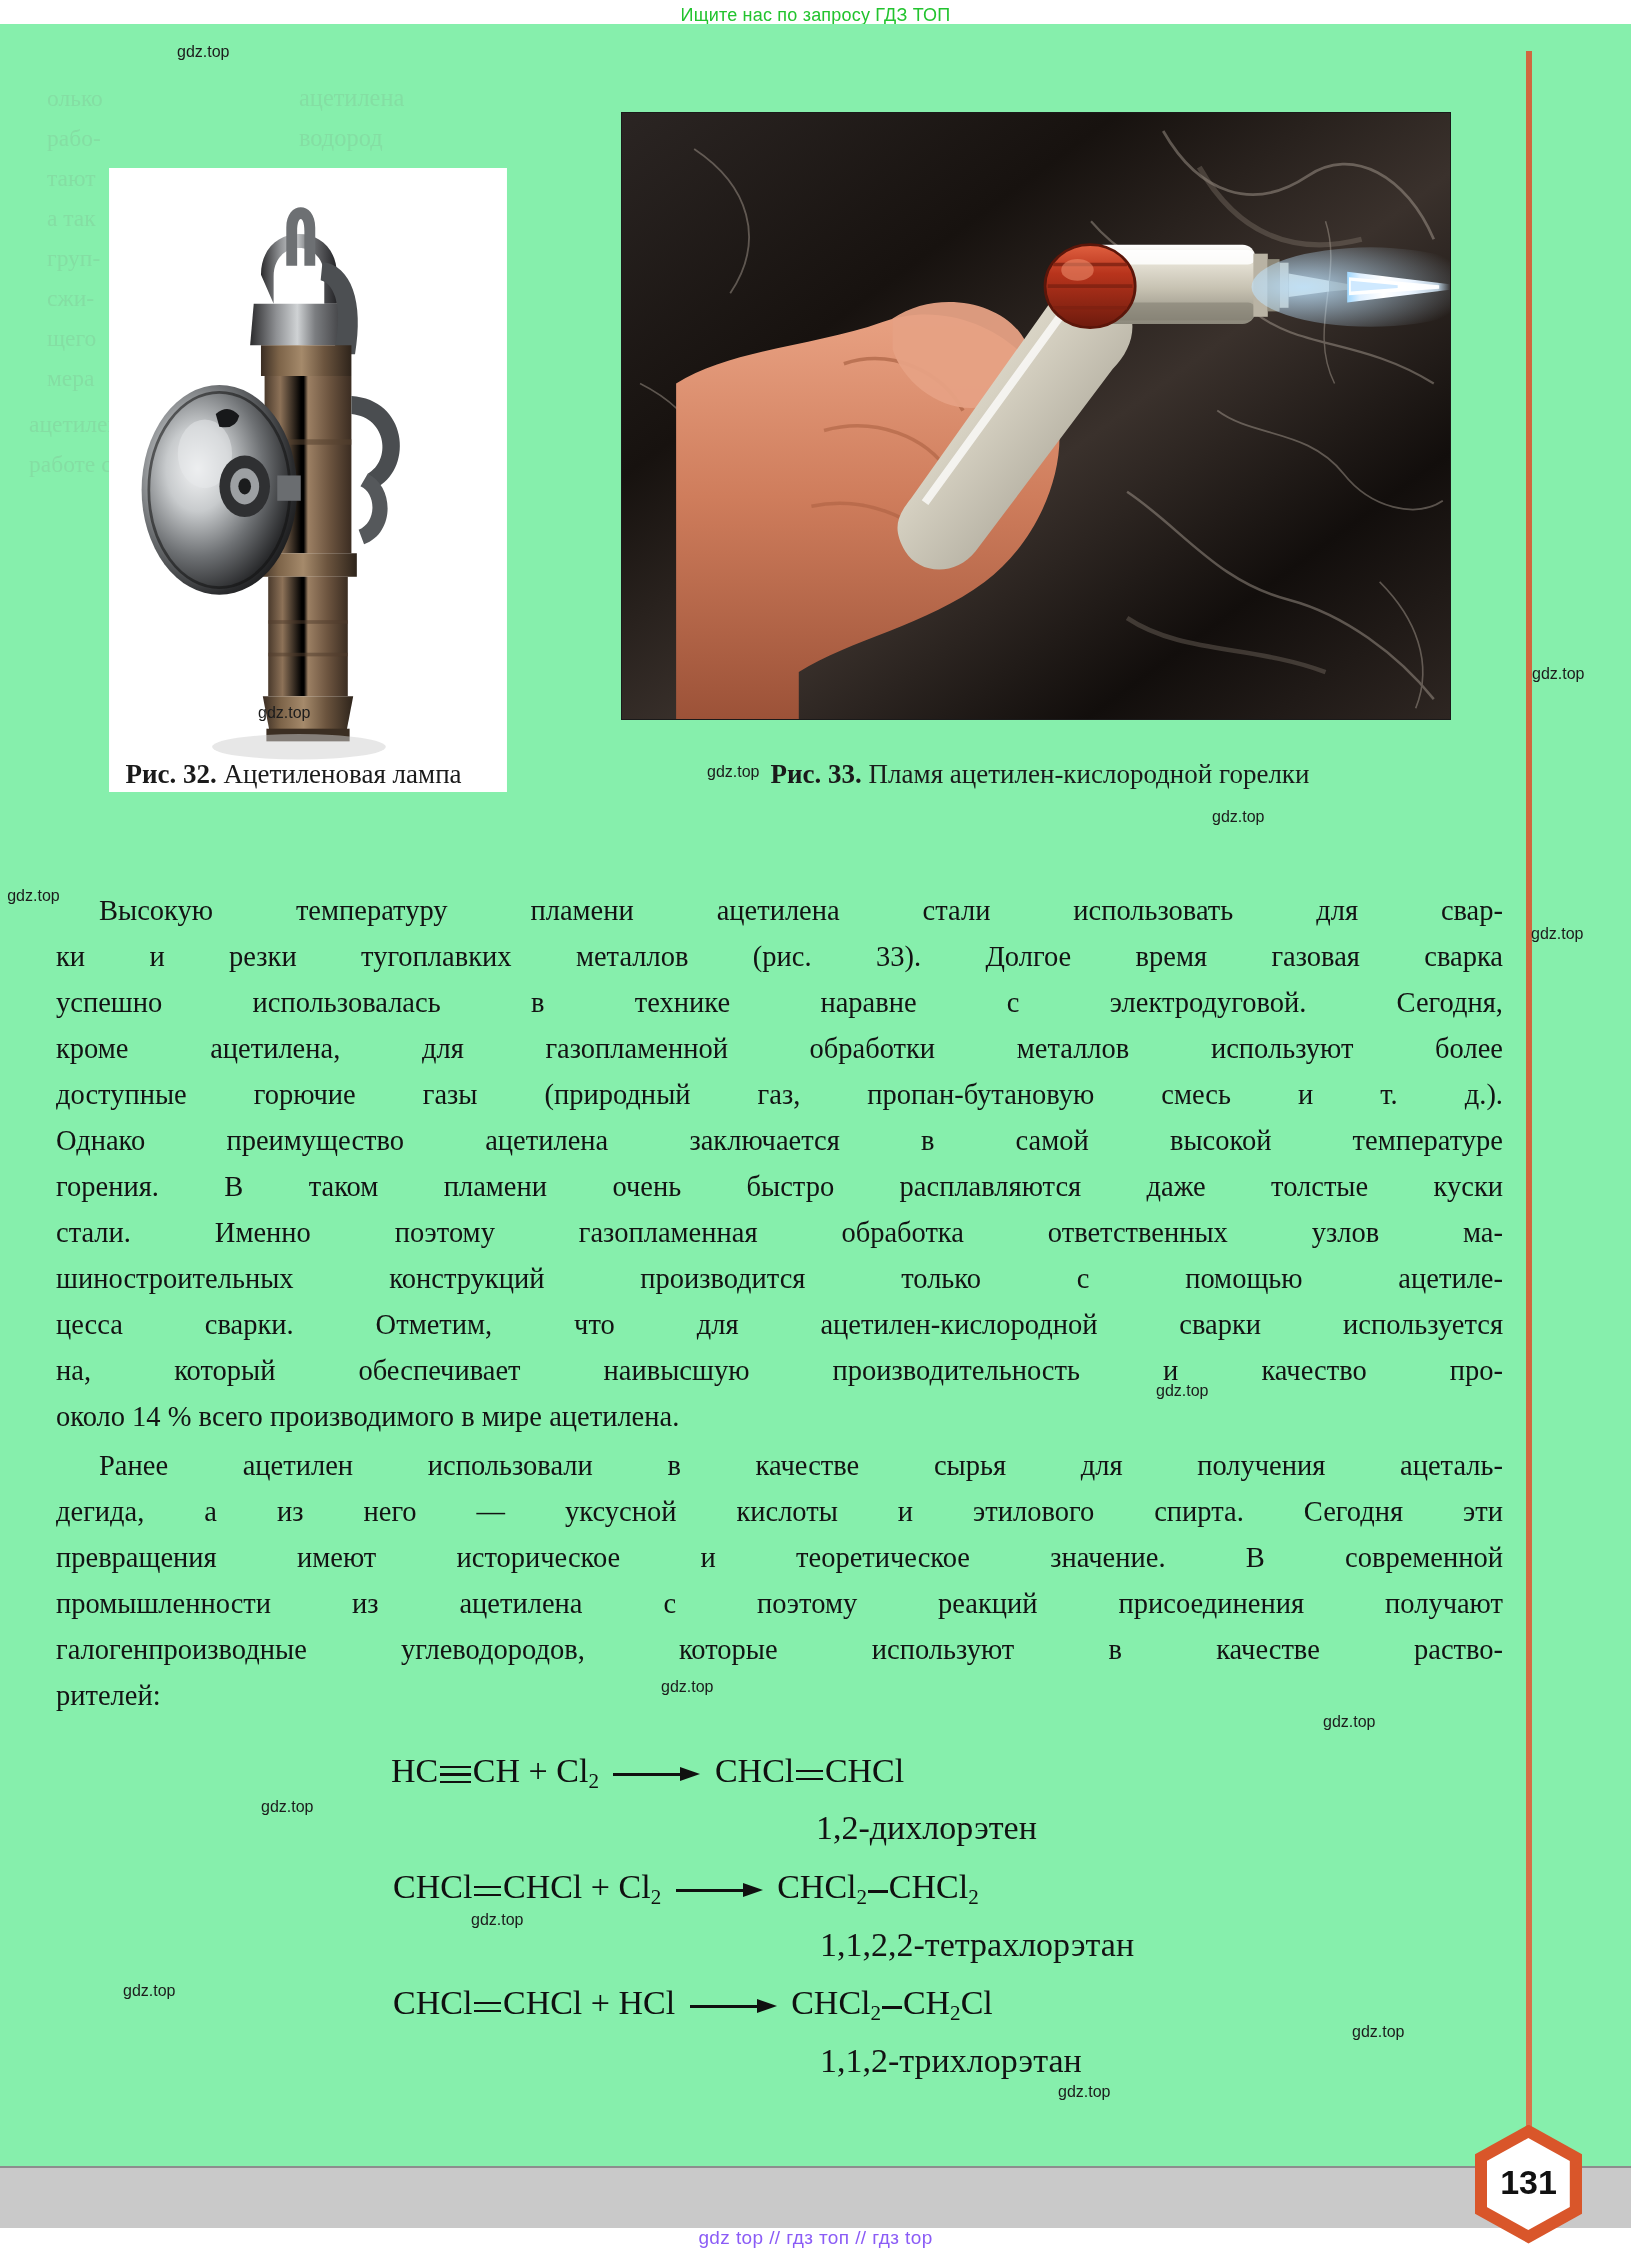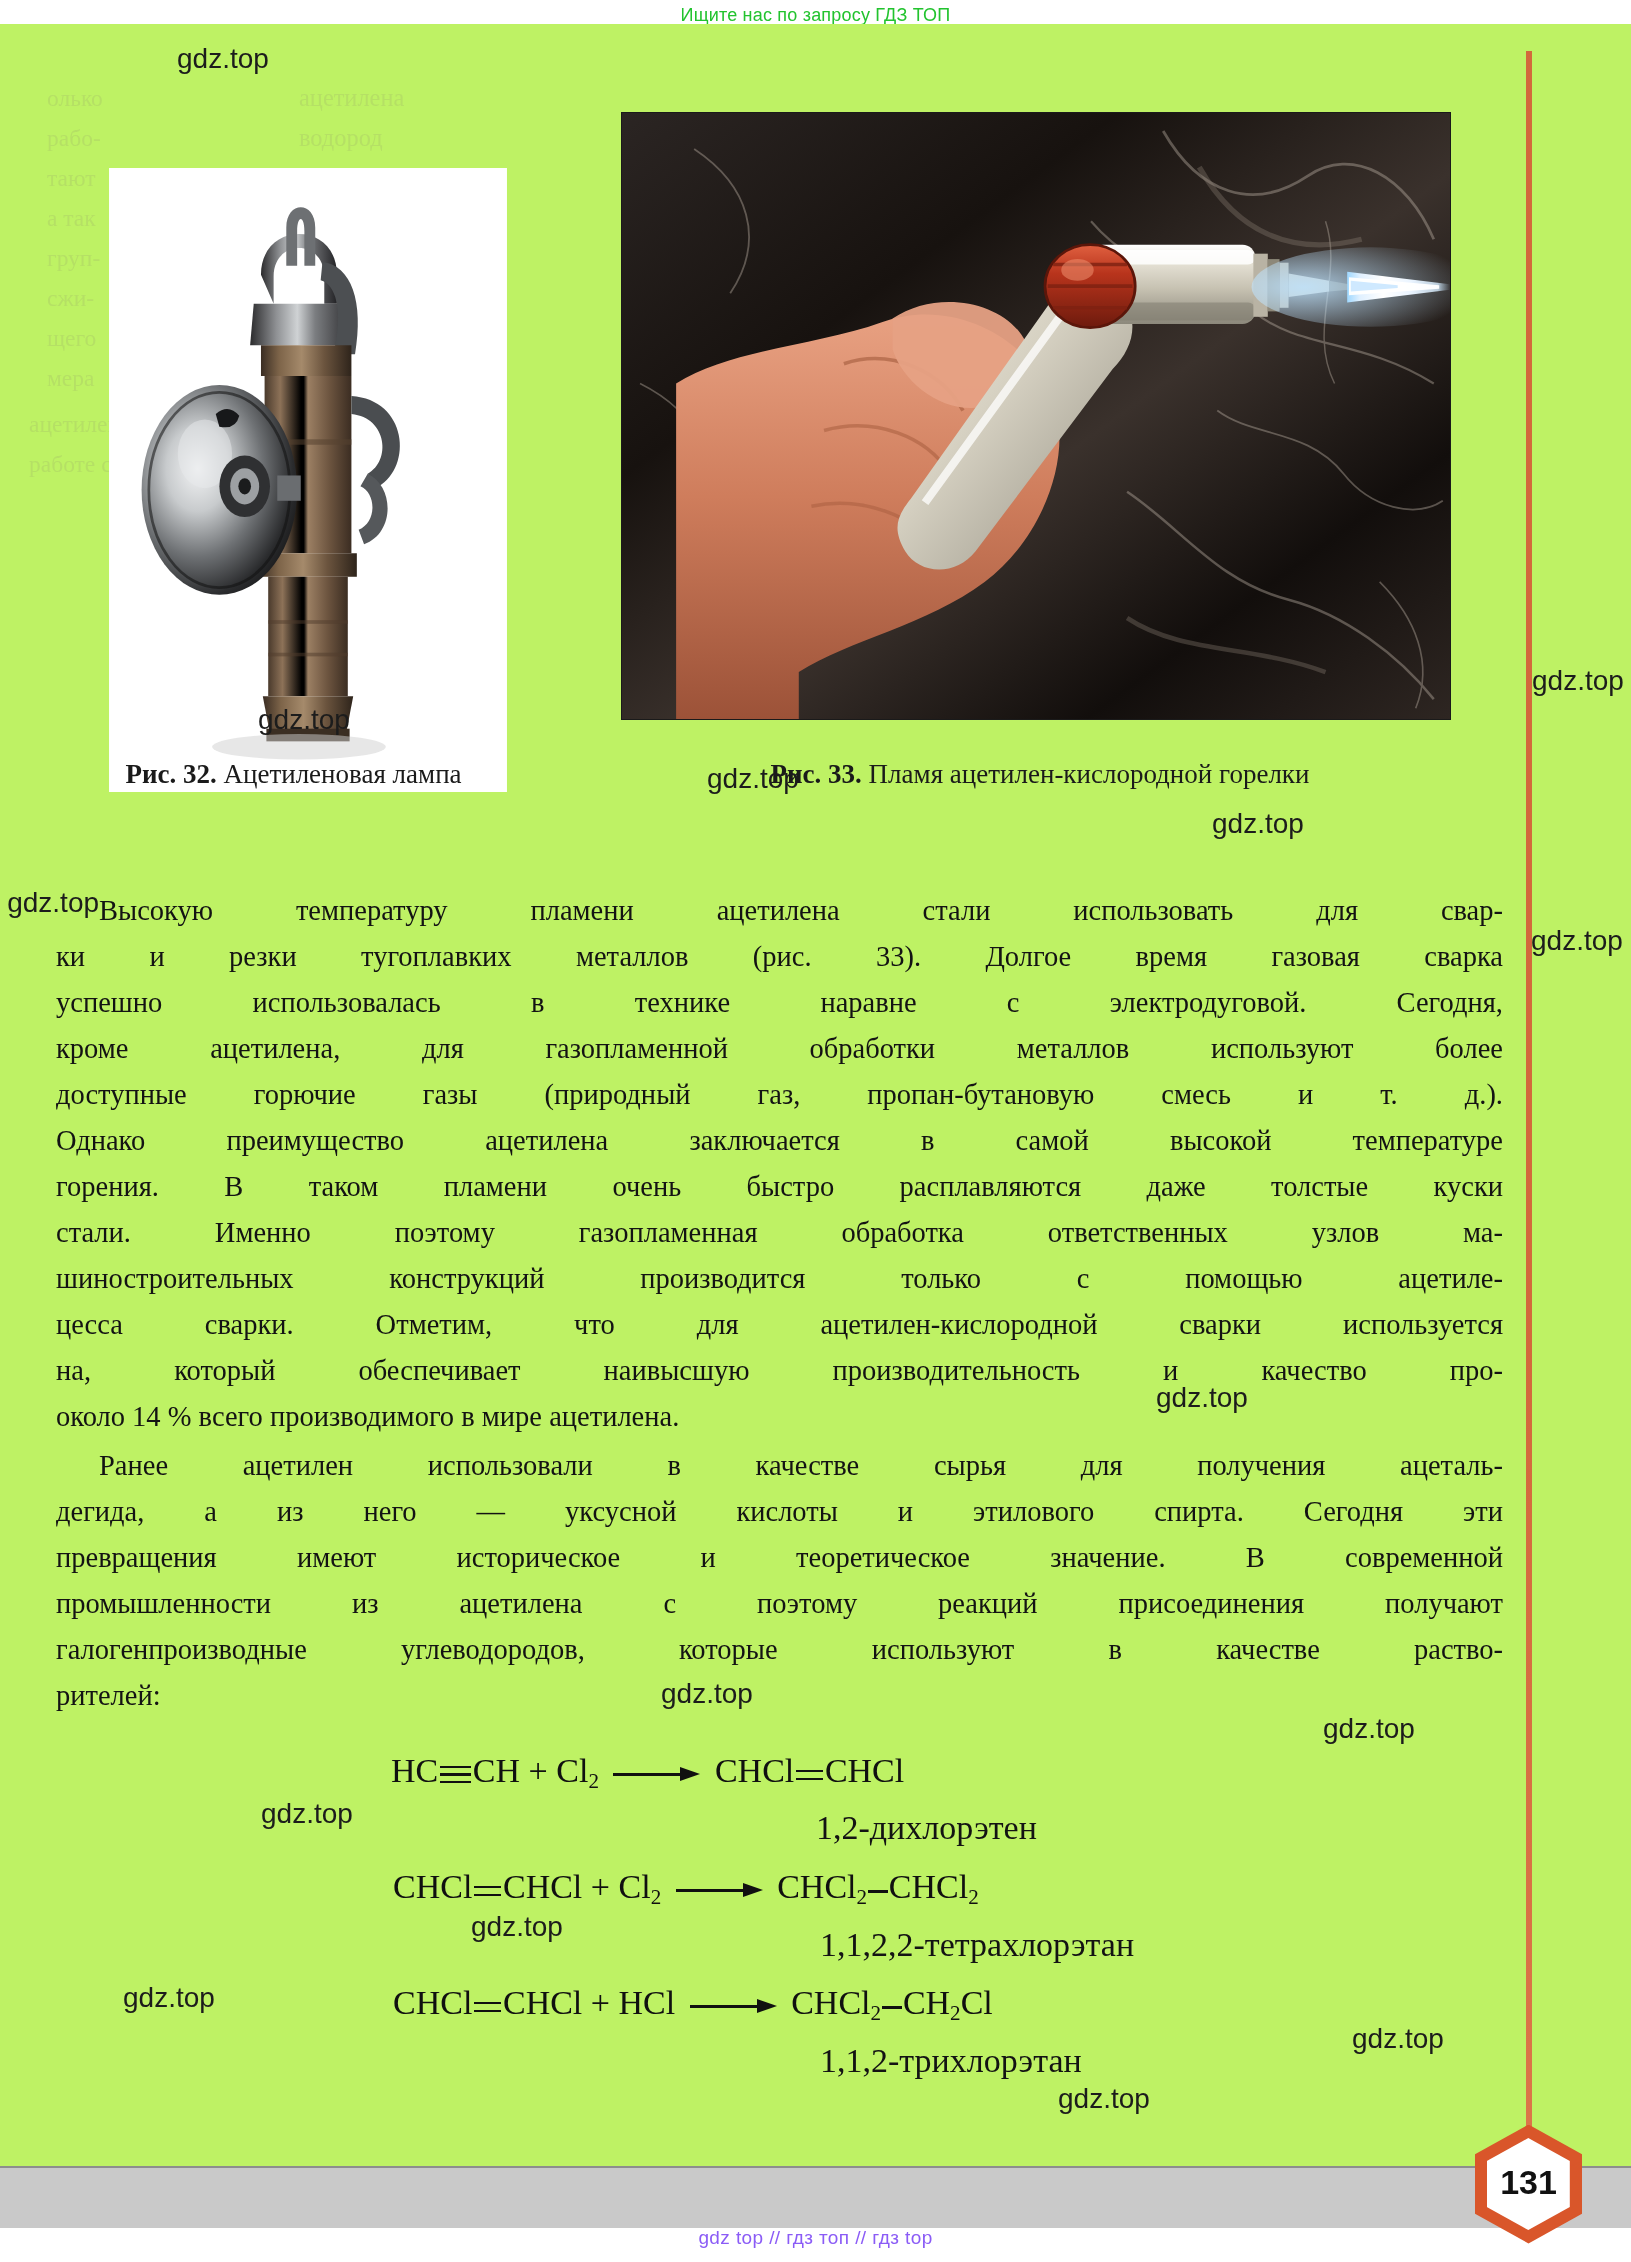--- a/index.html
+++ b/index.html
@@ -260,7 +260,7 @@
   .wm {
     position: absolute;
     font-family: "Liberation Sans", sans-serif;
-    font-size: 28px;
+    font-size: 16px;
     color: #1c1c1c;
     white-space: nowrap;
     pointer-events: none;

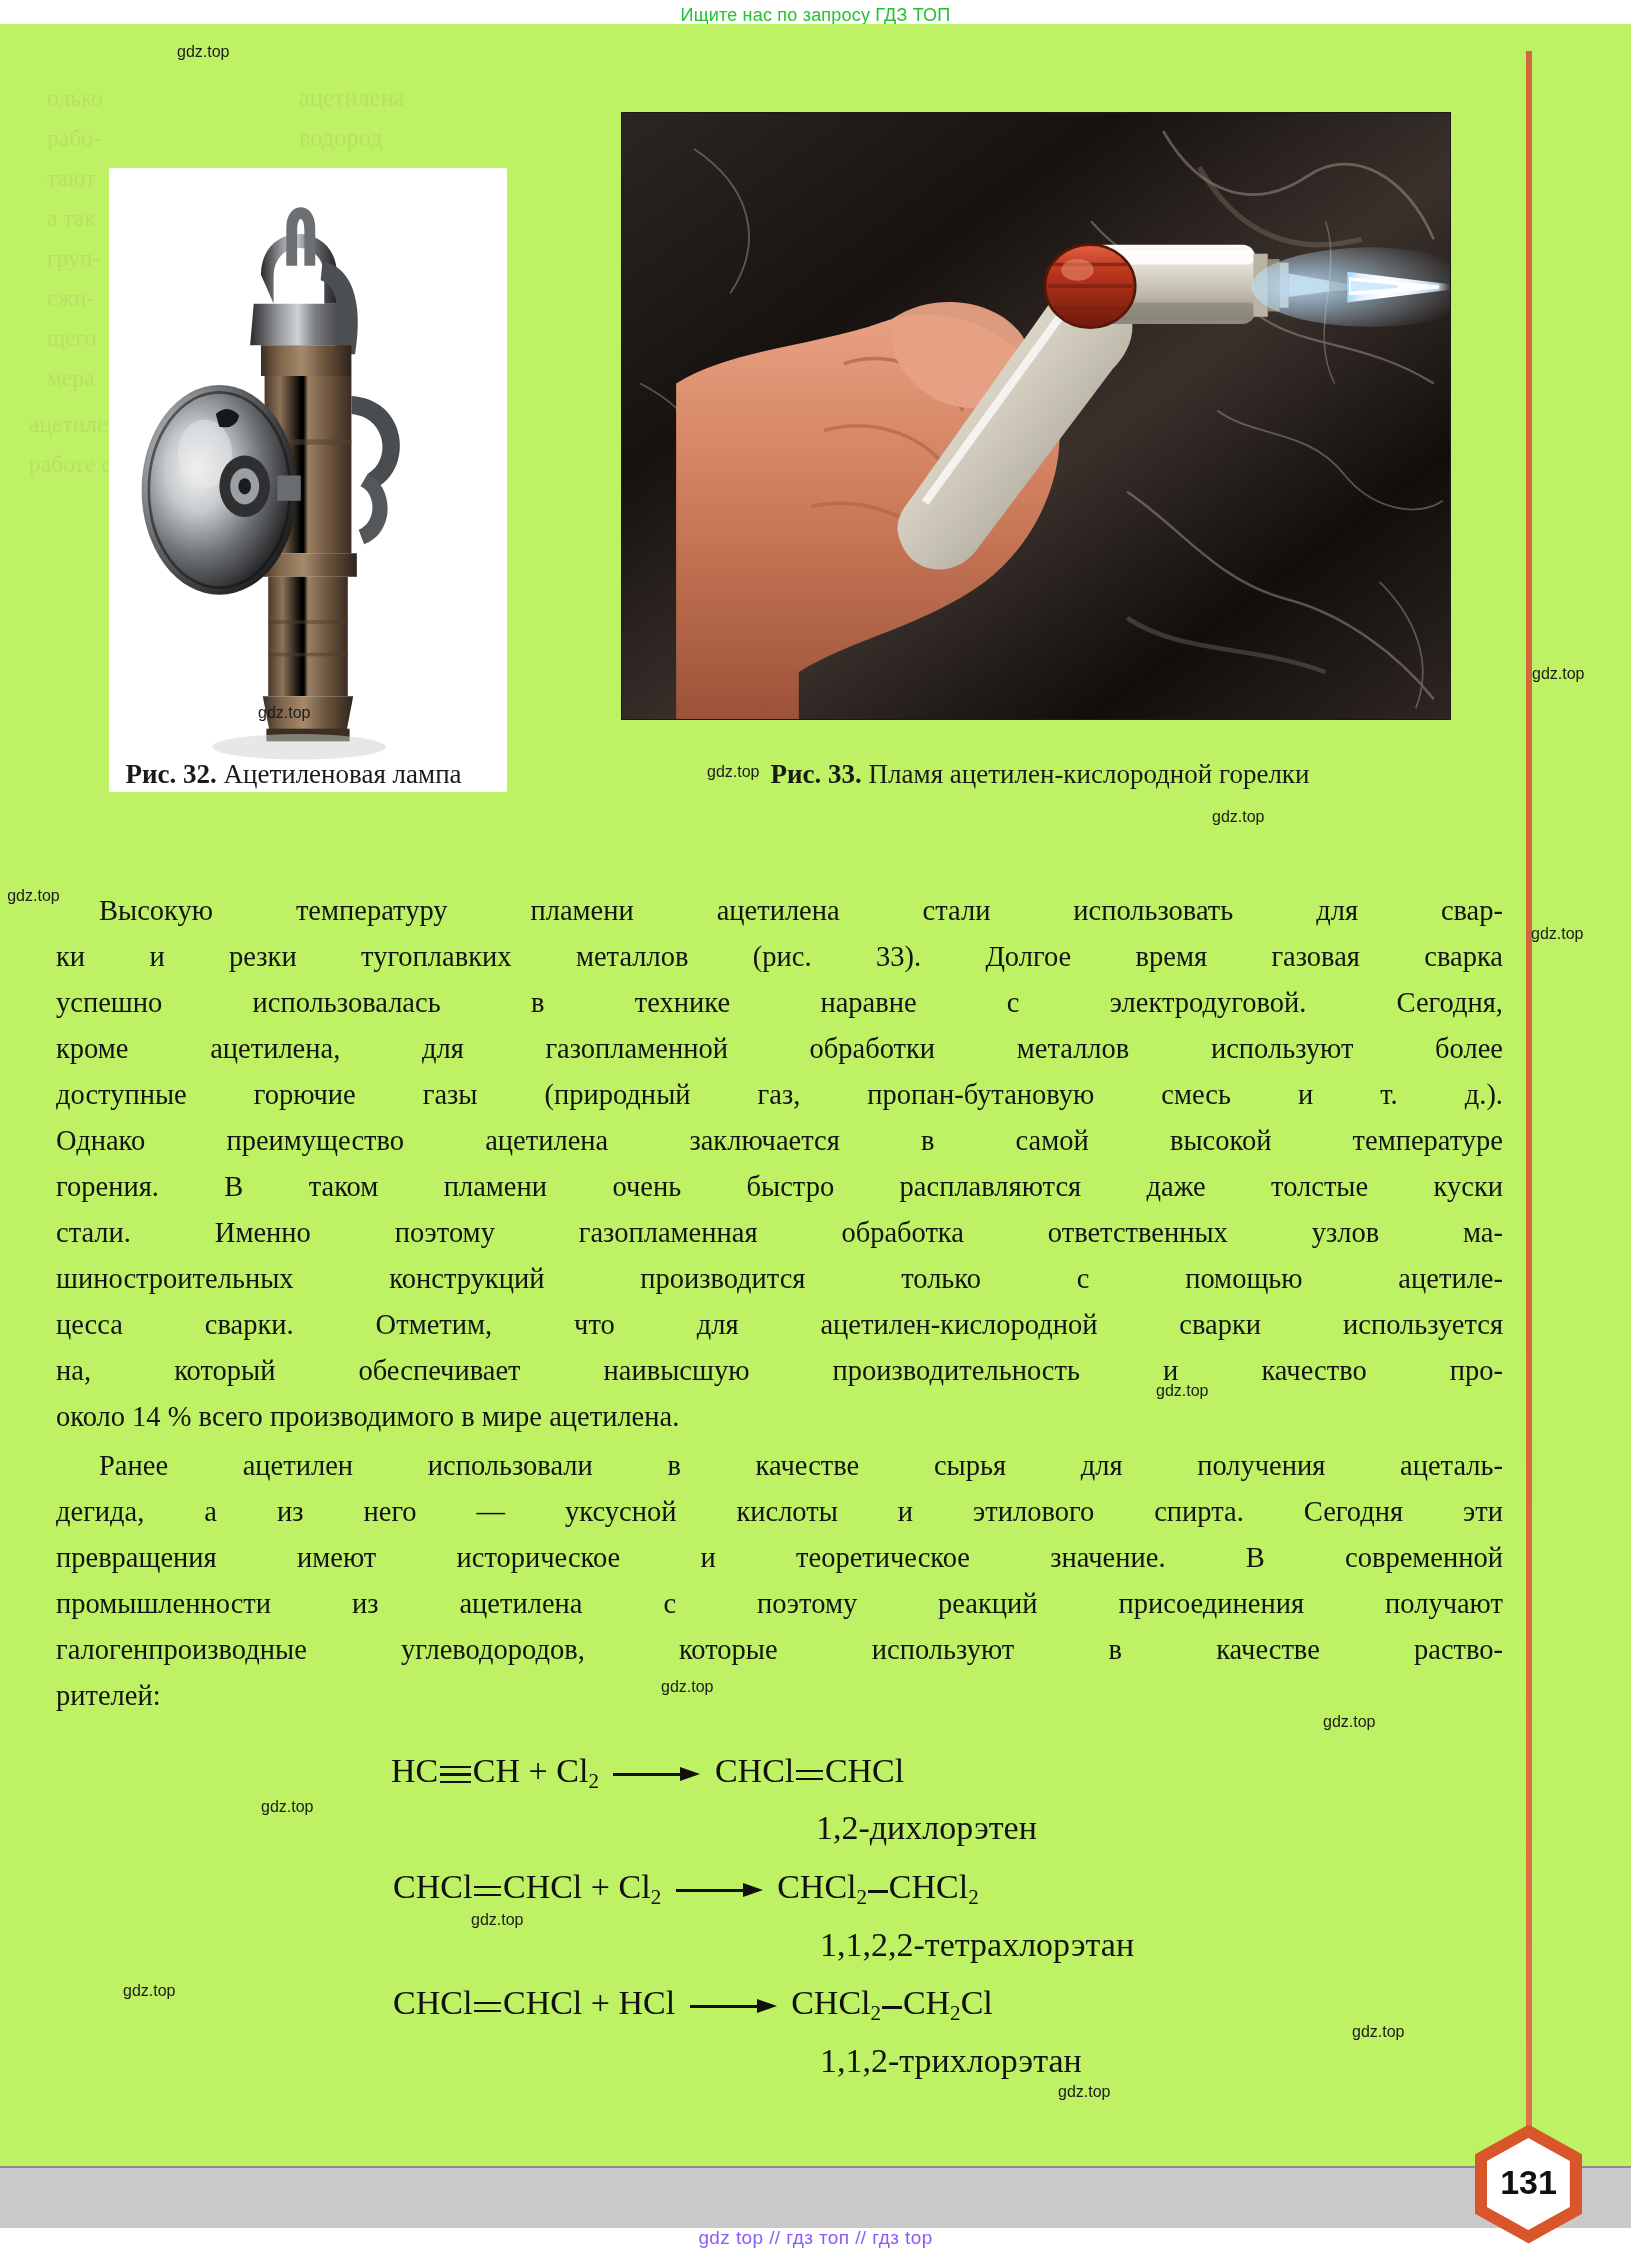--- a/index.html
+++ b/index.html
@@ -31,7 +31,7 @@
     top: 23.5px; left: 0;
     width: 1631px;
     height: 2180px;
-    background: #bef264;
+    background: #86efac;
     padding-left: 35px;
   }
 

